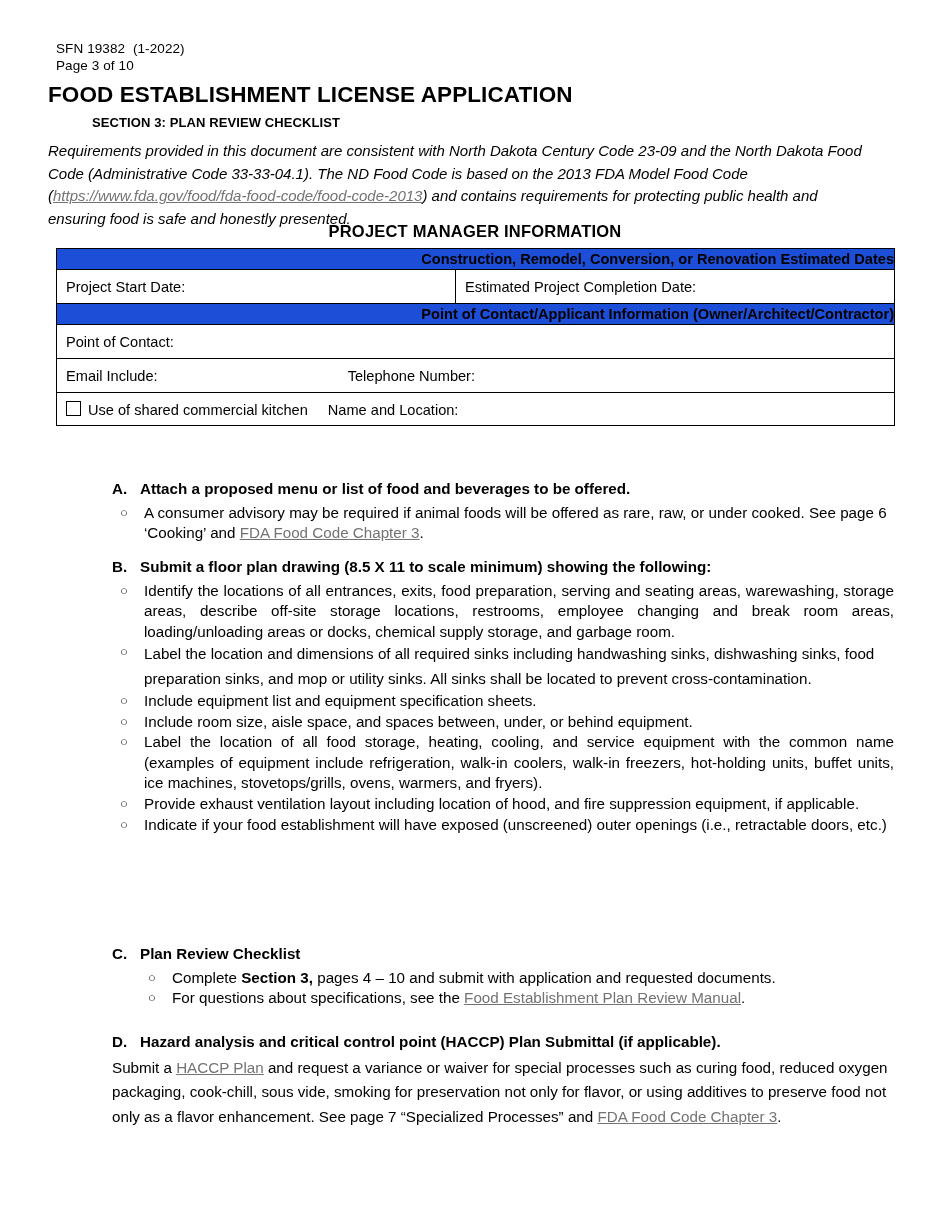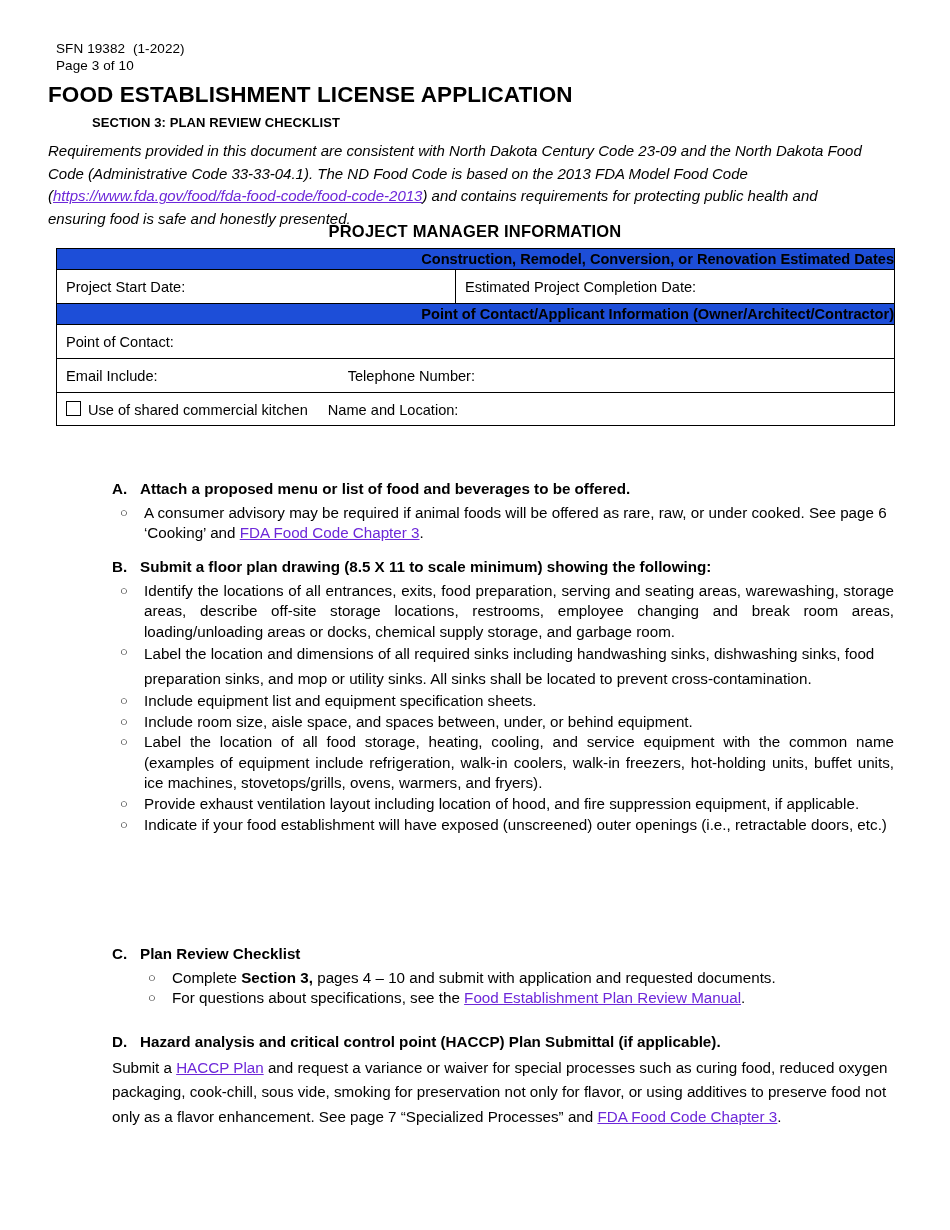--- a/index.html
+++ b/index.html
@@ -166,7 +166,7 @@
   .loose { line-height: 24.3px; }
 
   a.lnk {
-    color: #6d28d9;
+    color: #737373;
     text-decoration: underline;
   }
 

